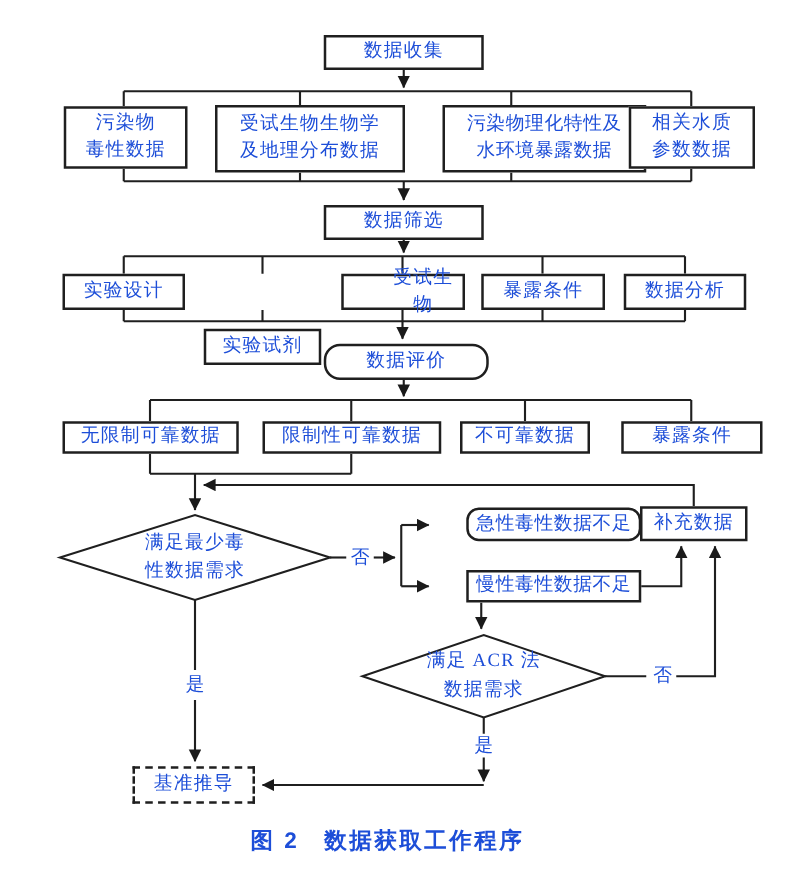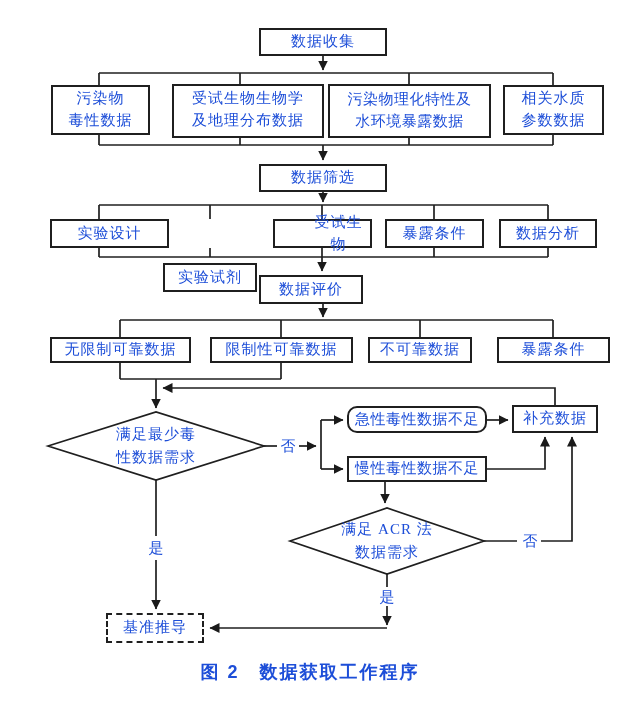--- a/index.html
+++ b/index.html
@@ -9,7 +9,7 @@
   .node{position:absolute;box-sizing:border-box;border:2px solid #1f1f1f;background:#ffffff;
         display:flex;align-items:center;justify-content:center;text-align:center;
         white-space:pre-line;font-size:15px;line-height:1.45;letter-spacing:1px;}
-  .node.tight{letter-spacing:0.5px;}
+  .node.tight{letter-spacing:0.5px;margin-left:26px;}
   .node.dashed{border-style:dashed;}
   .dtext{position:absolute;display:flex;align-items:center;justify-content:center;
          text-align:center;white-space:pre-line;font-size:15px;line-height:1.55;letter-spacing:1px;}

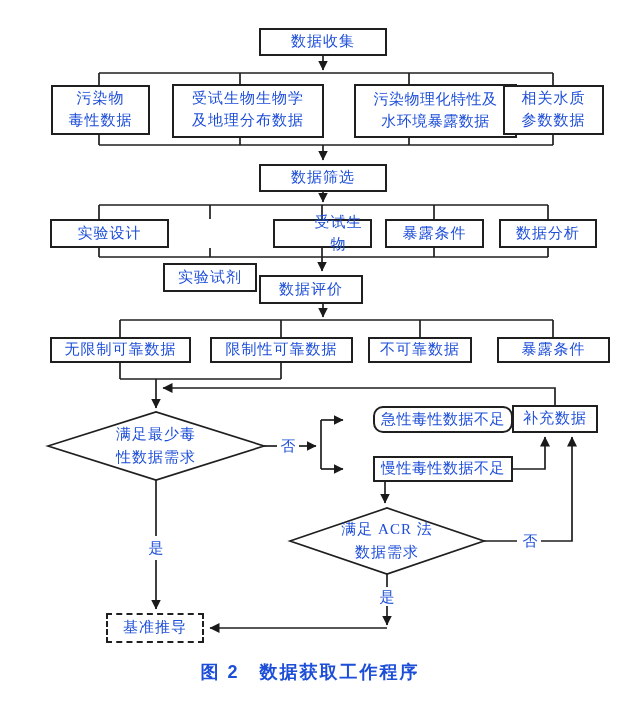--- a/index.html
+++ b/index.html
@@ -142,7 +142,7 @@
 
   <div class="node" style="left:259px;top:164px;width:128px;height:28px;">数据筛选</div>
 
-  <div class="node" style="left:50px;top:219px;width:119px;height:29px;">实验设计</div>
+  <div class="node" style="left:50px;top:219px;width:98px;height:29px;">实验设计</div>
   <div class="node" style="left:163px;top:219px;width:94px;height:29px;margin-top:44px;">实验试剂</div>
   <div class="node" style="left:273px;top:219px;width:99px;height:29px;padding-left:32px;">受试生物</div>
   <div class="node" style="left:385px;top:219px;width:99px;height:29px;">暴露条件</div>

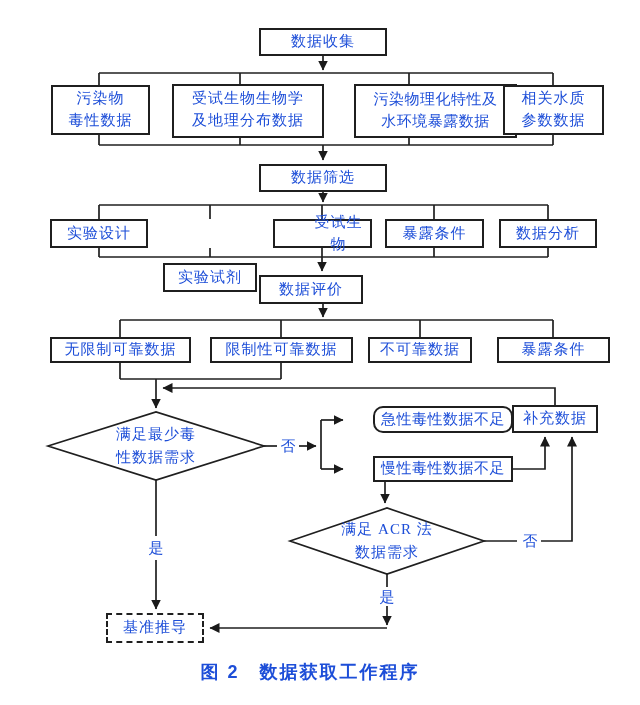--- a/index.html
+++ b/index.html
@@ -148,7 +148,7 @@
   <div class="node" style="left:385px;top:219px;width:99px;height:29px;">暴露条件</div>
   <div class="node" style="left:499px;top:219px;width:98px;height:29px;">数据分析</div>
 
-  <div class="node" style="left:259px;top:275px;width:104px;height:29px;">数据评价</div>
+  <div class="node" style="left:259px;top:275px;width:132px;height:29px;border-radius:13px;">数据评价</div>
 
   <div class="node" style="left:50px;top:337px;width:141px;height:26px;">无限制可靠数据</div>
   <div class="node" style="left:210px;top:337px;width:143px;height:26px;">限制性可靠数据</div>

